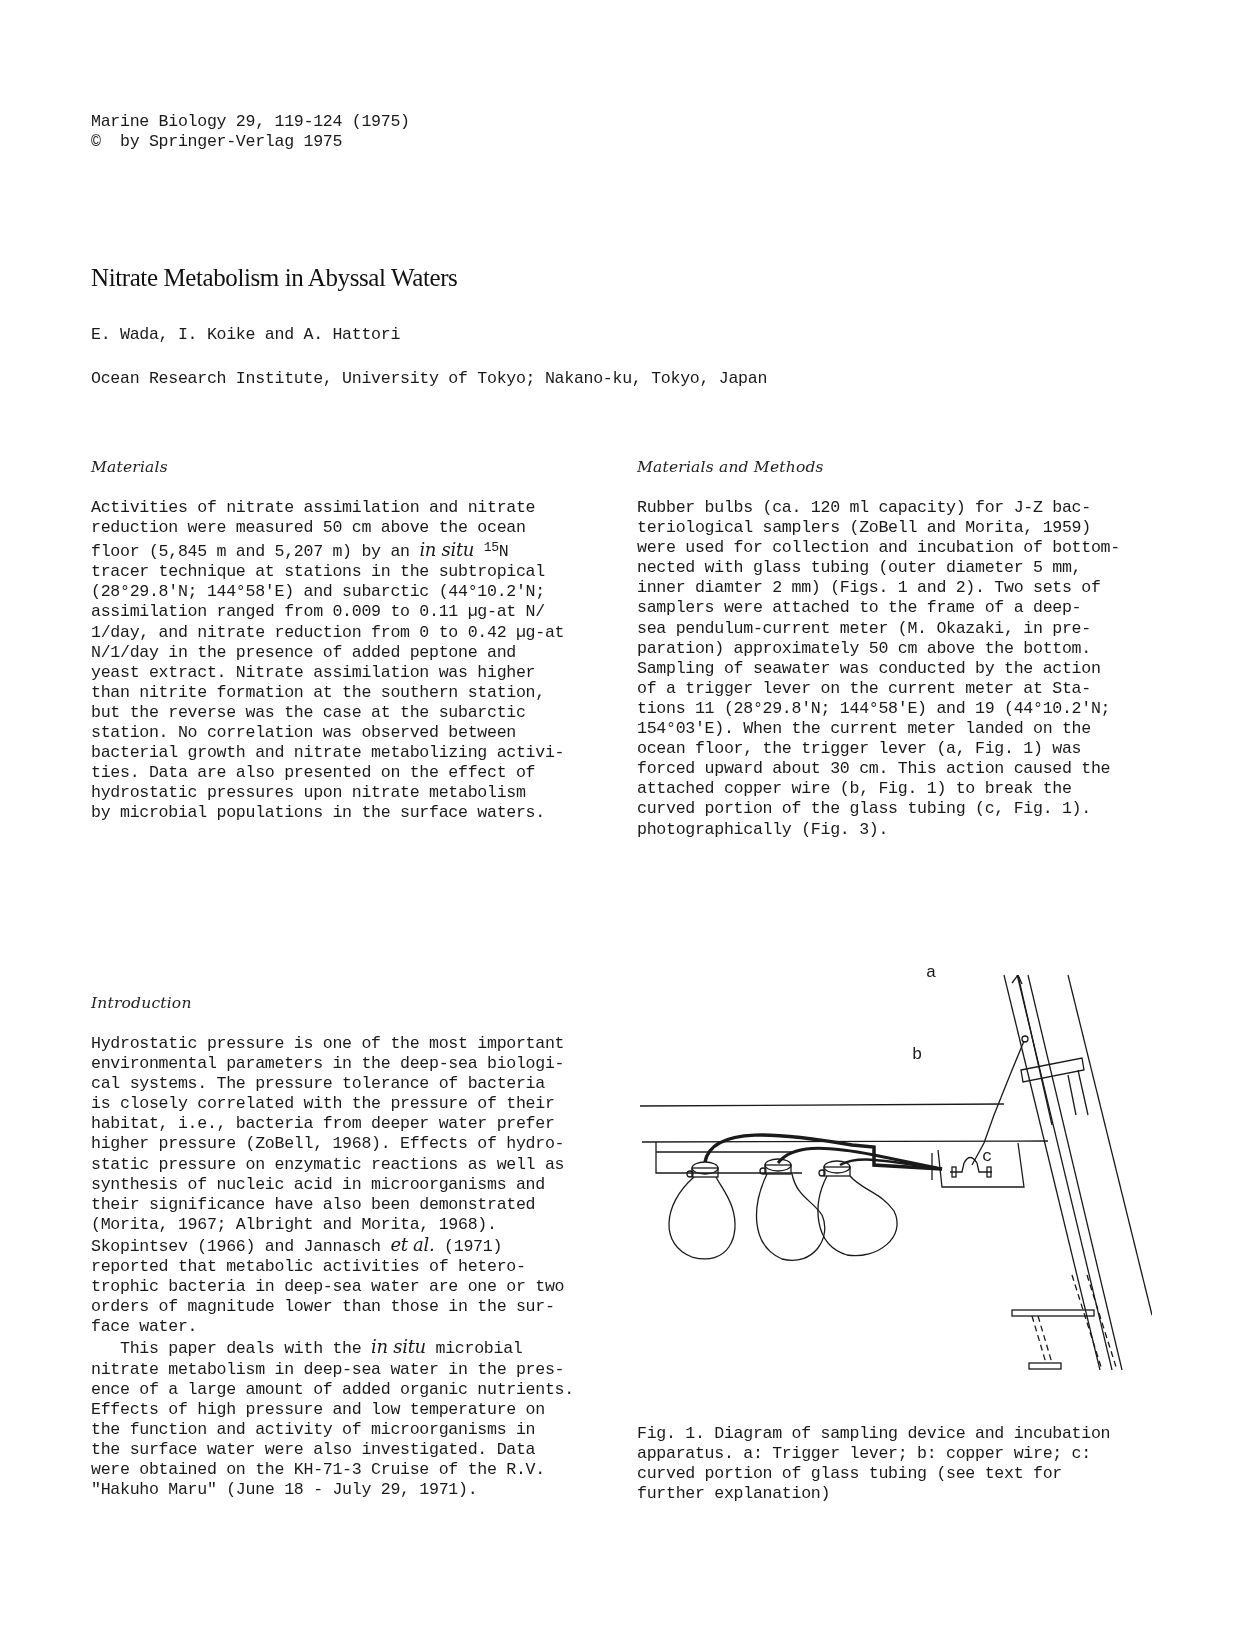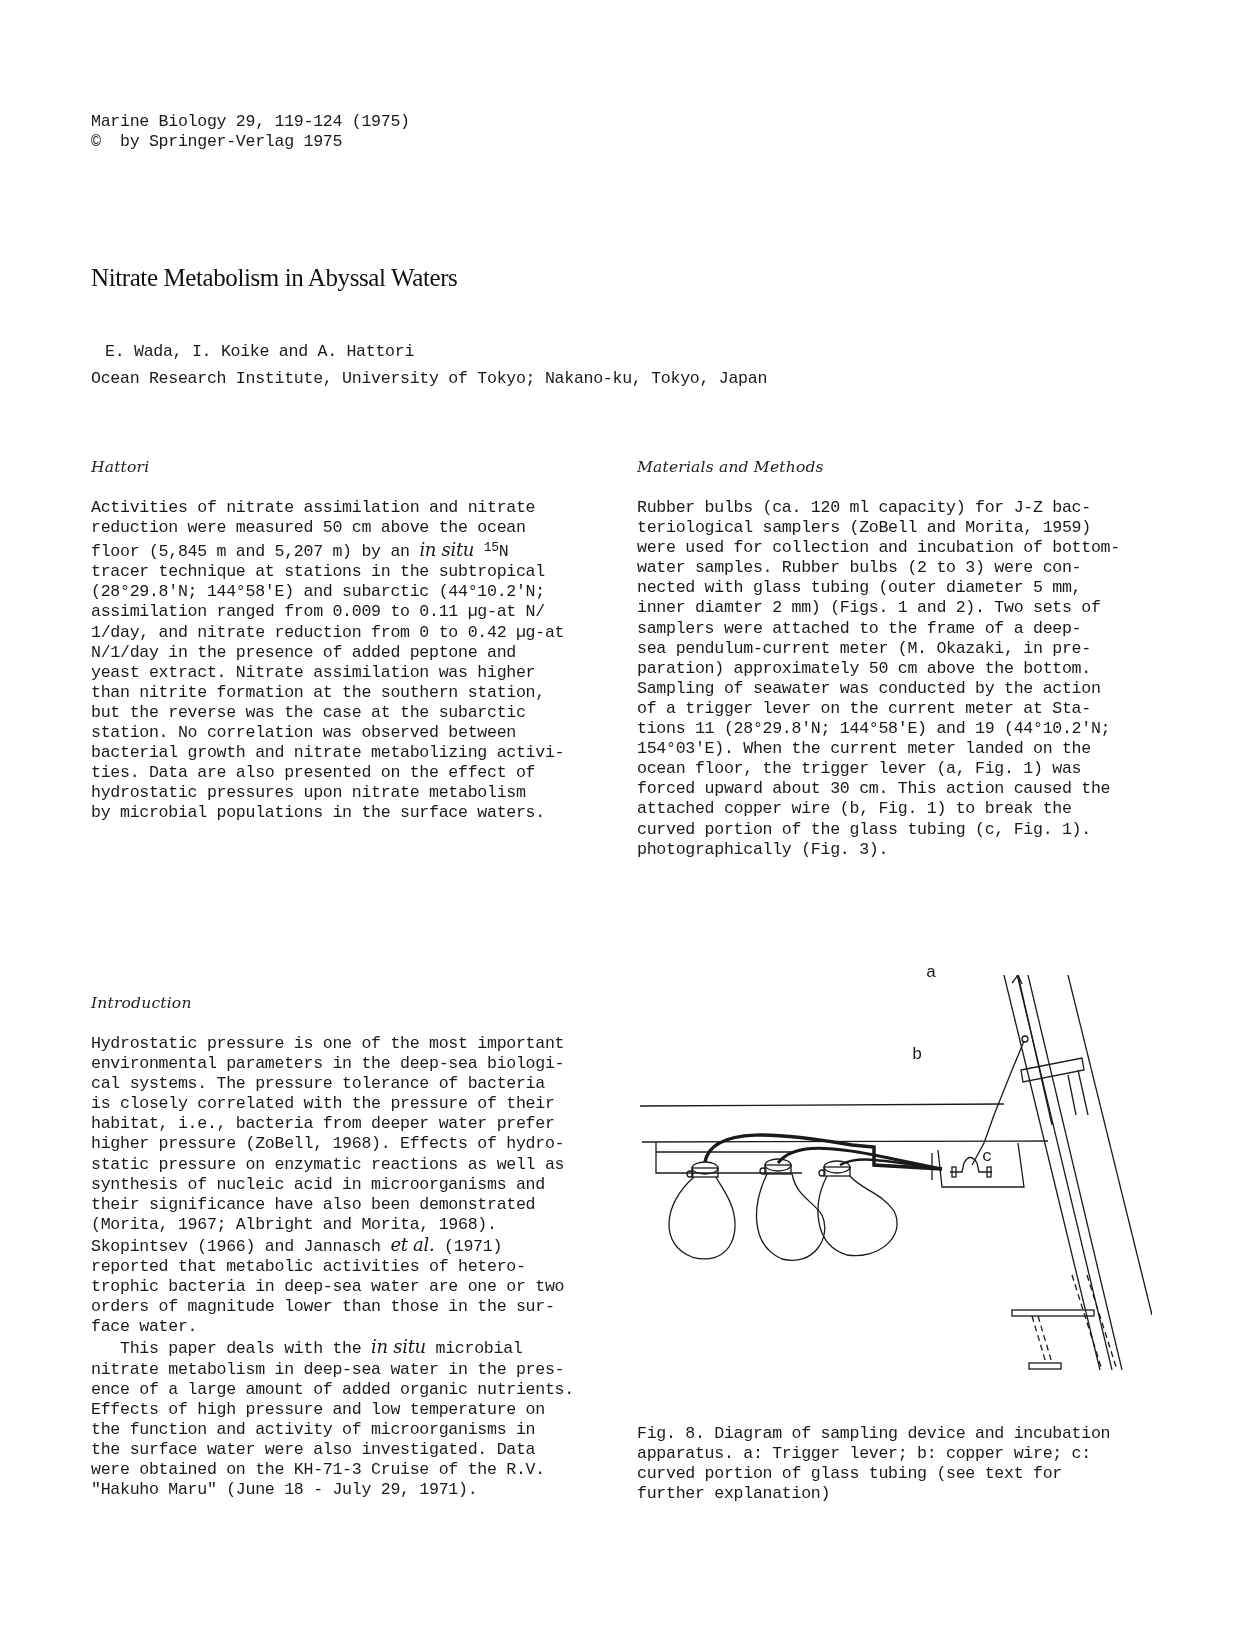--- a/index.html
+++ b/index.html
@@ -8,7 +8,7 @@
   .abs { position: absolute; }
   .journal { left: 91px; top: 112px; }
   .title { left: 91px; top: 264px; font-family: "Liberation Serif", "DejaVu Serif", serif; font-size: 25px; letter-spacing: -0.4px; color: #111; }
-  .authors { left: 91px; top: 342px; margin-left: 14px; }
+  .authors { left: 91px; top: 325px; }
   .affil { left: 91px; top: 369px; }
   .section-head { font-family: "DejaVu Serif", "Liberation Serif", serif; font-style: italic; font-size: 15.5px; color: #222; letter-spacing: 0.2px; }
   .col-l { left: 91px; width: 500px; }

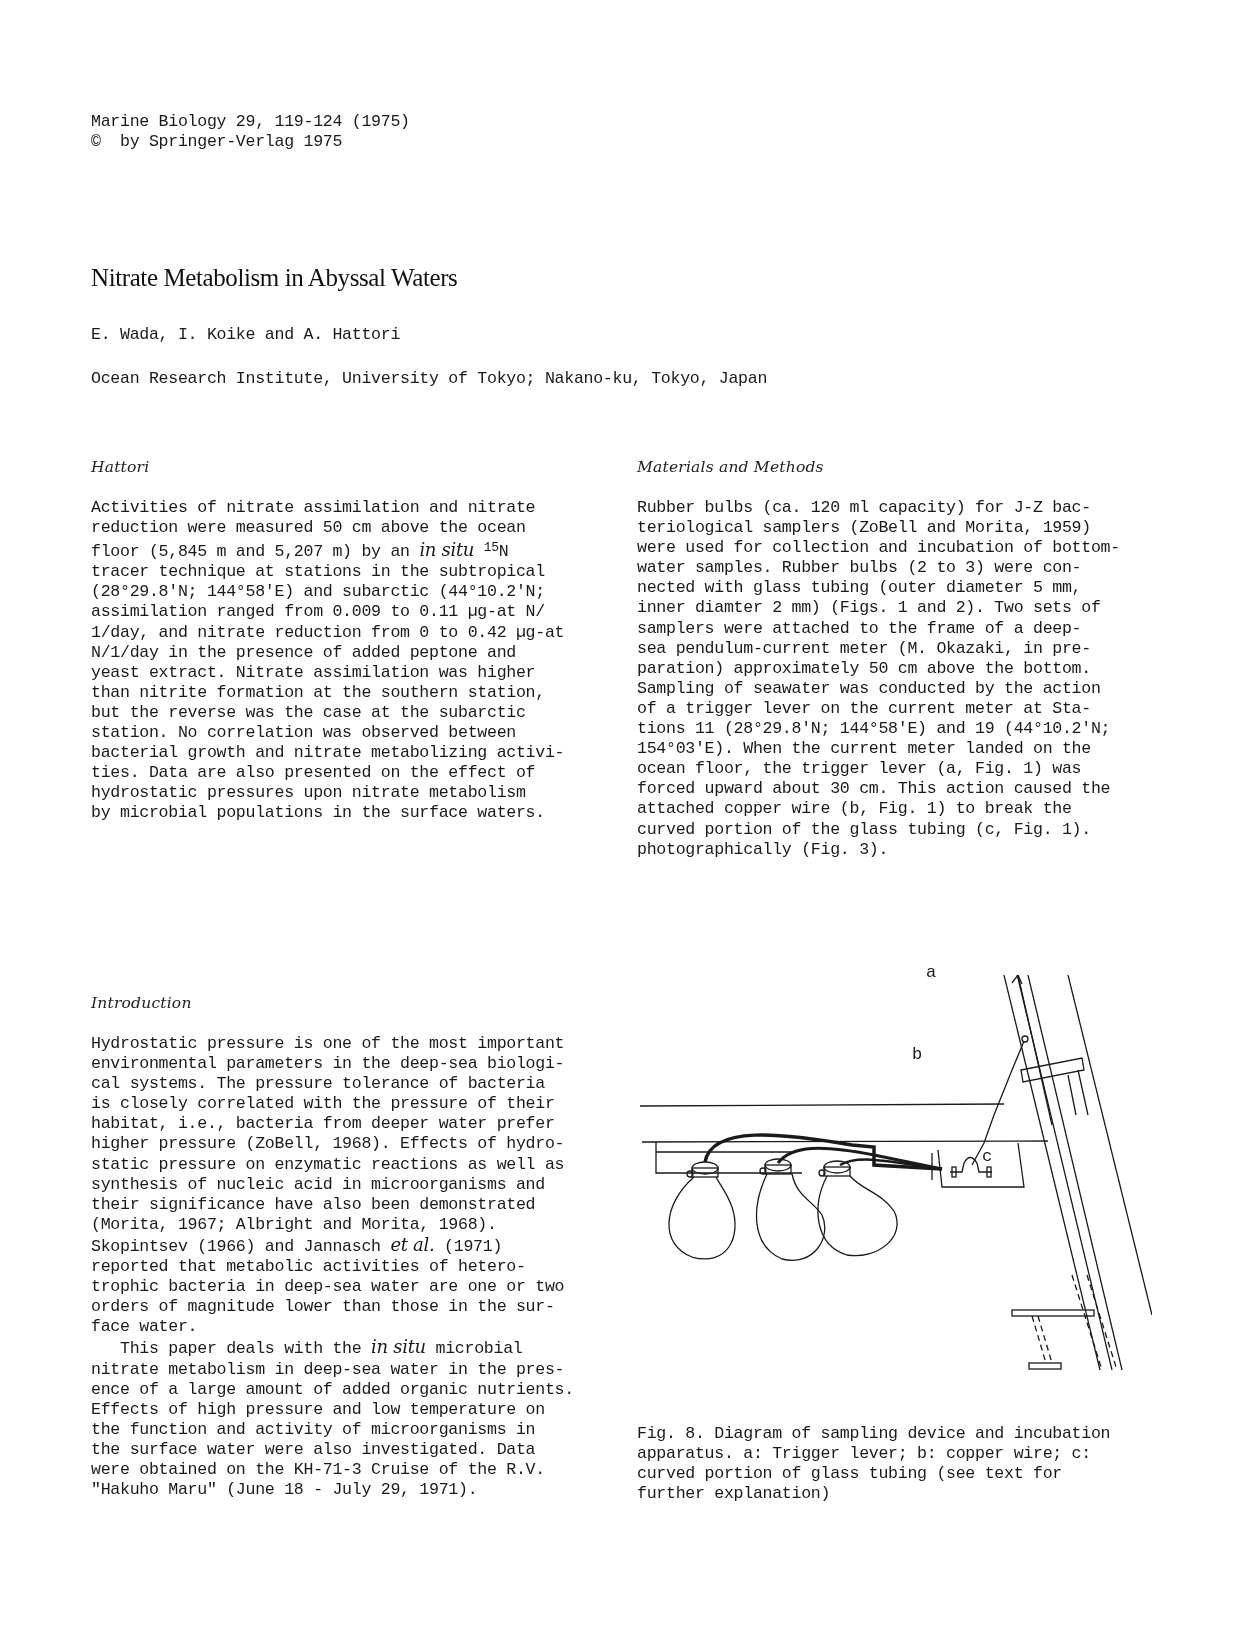--- a/index.html
+++ b/index.html
@@ -31,7 +31,7 @@
 <div class="abs mono authors">E. Wada, I. Koike and A. Hattori</div>
 <div class="abs mono affil">Ocean Research Institute, University of Tokyo; Nakano-ku, Tokyo, Japan</div>
 
-<div class="abs col-l section-head" style="top:458px">Hattori</div>
+<div class="abs col-l section-head" style="top:458px">Materials</div>
 <div class="abs col-l mono para" style="top:498px">
   <p>Activities of nitrate assimilation and nitrate</p>
   <p>reduction were measured 50 cm above the ocean</p>

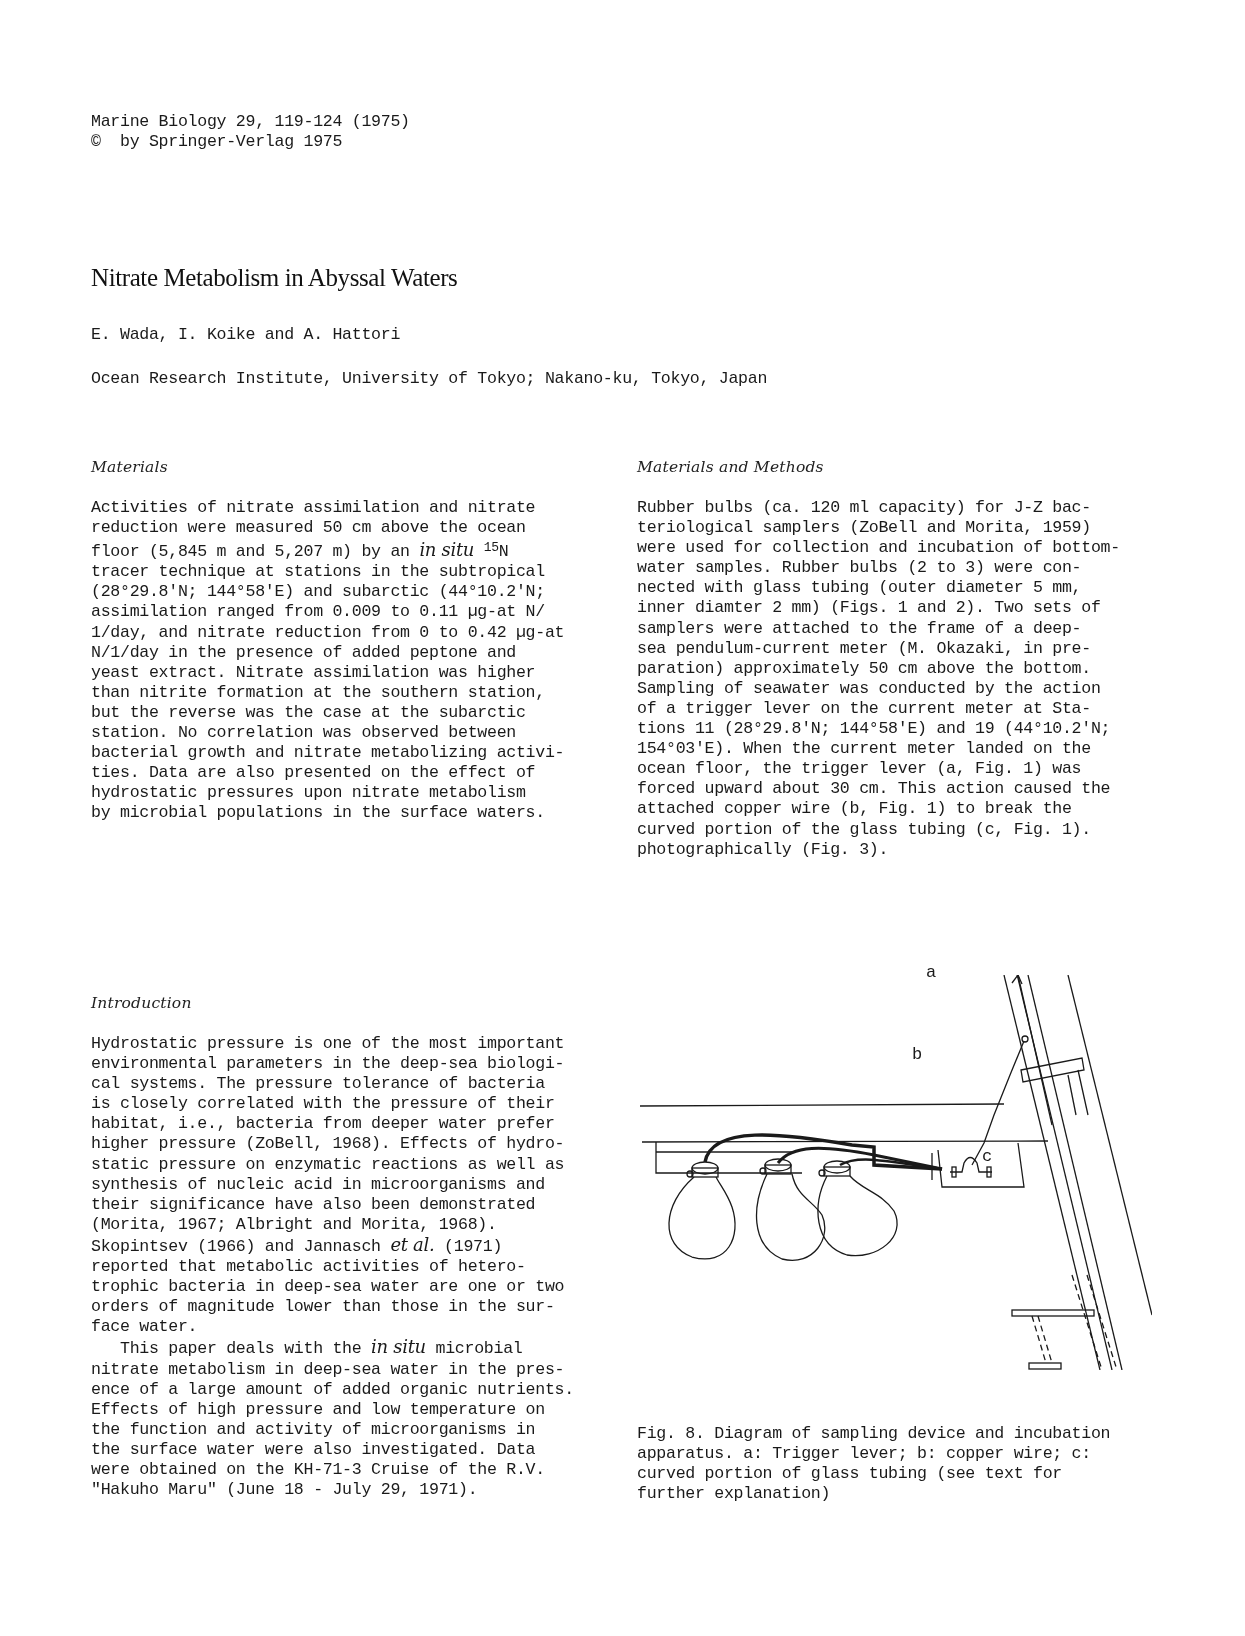--- a/index.html
+++ b/index.html
@@ -56,7 +56,6 @@
   <p>Rubber bulbs (ca. 120 ml capacity) for J-Z bac-</p>
   <p>teriological samplers (ZoBell and Morita, 1959)</p>
   <p>were used for collection and incubation of bottom-</p>
-  <p>water samples. Rubber bulbs (2 to 3) were con-</p>
   <p>nected with glass tubing (outer diameter 5 mm,</p>
   <p>inner diamter 2 mm) (Figs. 1 and 2). Two sets of</p>
   <p>samplers were attached to the frame of a deep-</p>

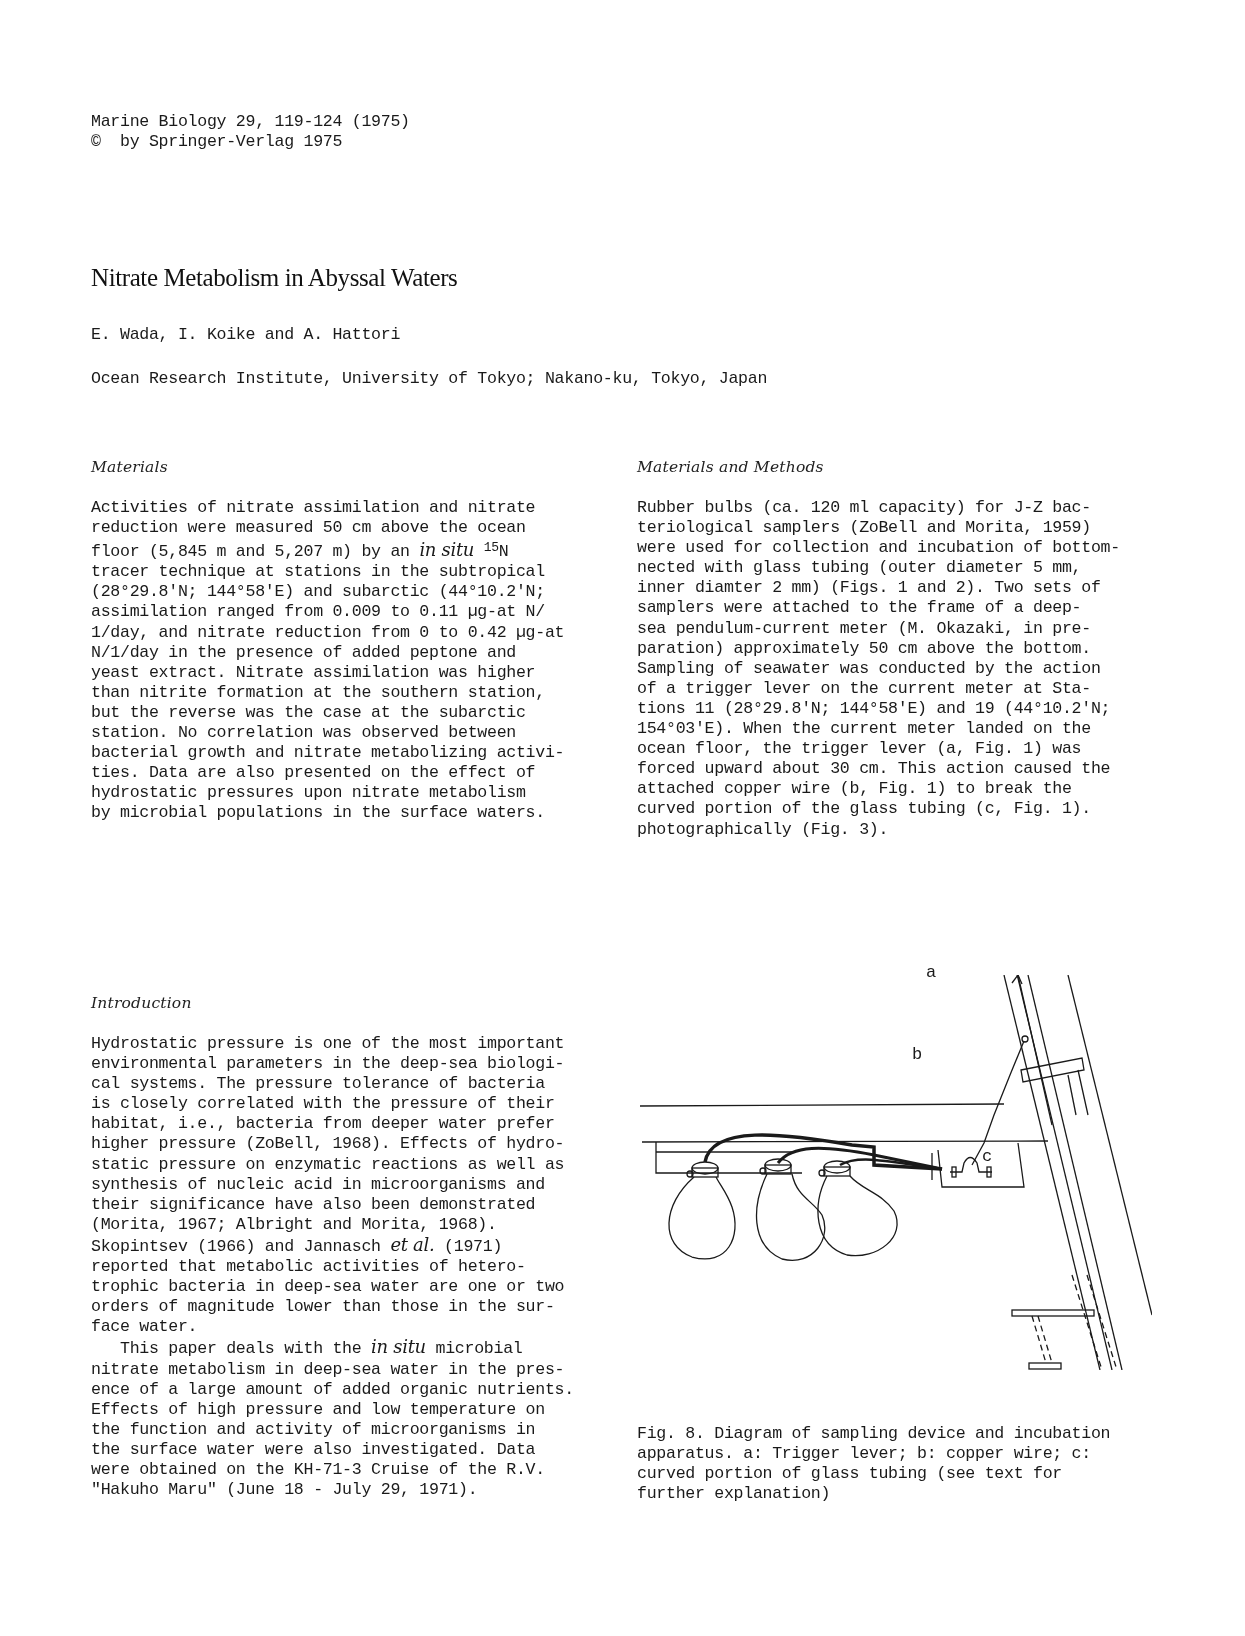--- a/index.html
+++ b/index.html
@@ -168,7 +168,7 @@
 </div>
 
 <div class="abs caption mono para">
-  <p>Fig. 8. Diagram of sampling device and incubation</p>
+  <p>Fig. 1. Diagram of sampling device and incubation</p>
   <p>apparatus. a: Trigger lever; b: copper wire; c:</p>
   <p>curved portion of glass tubing (see text for</p>
   <p>further explanation)</p>

